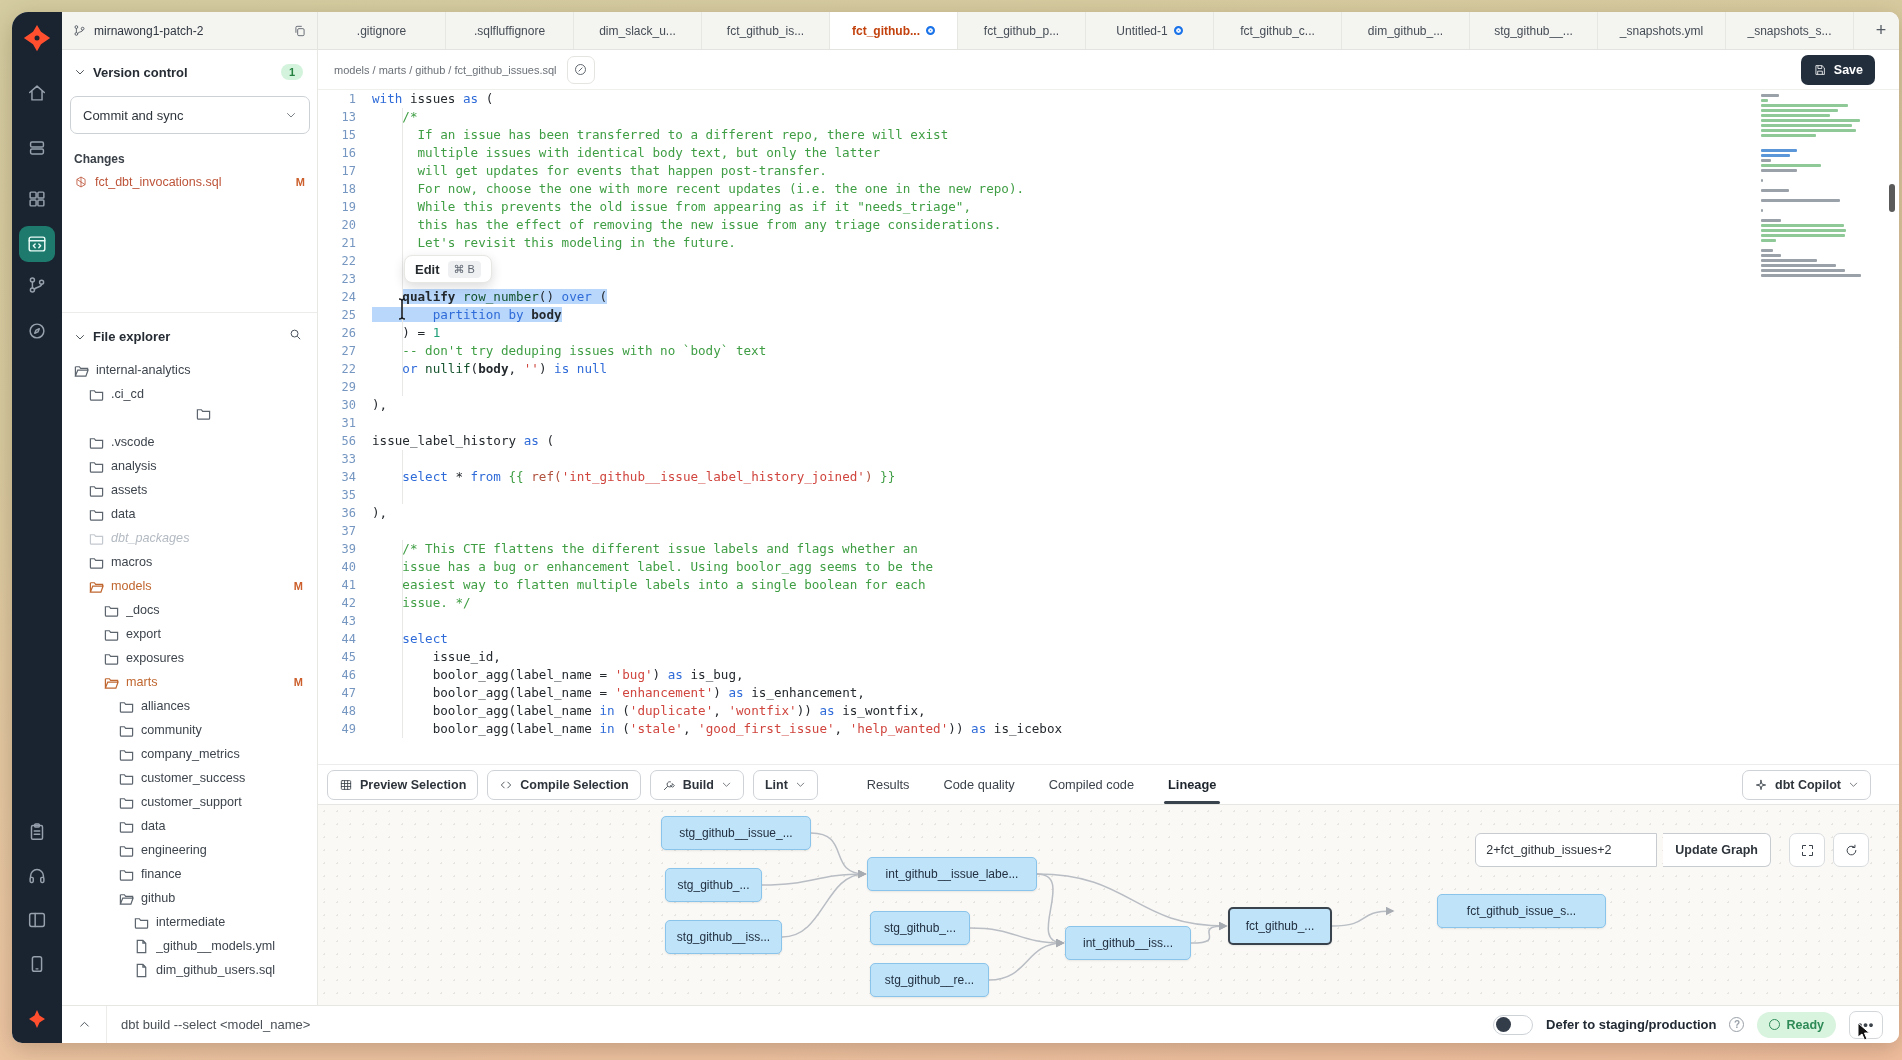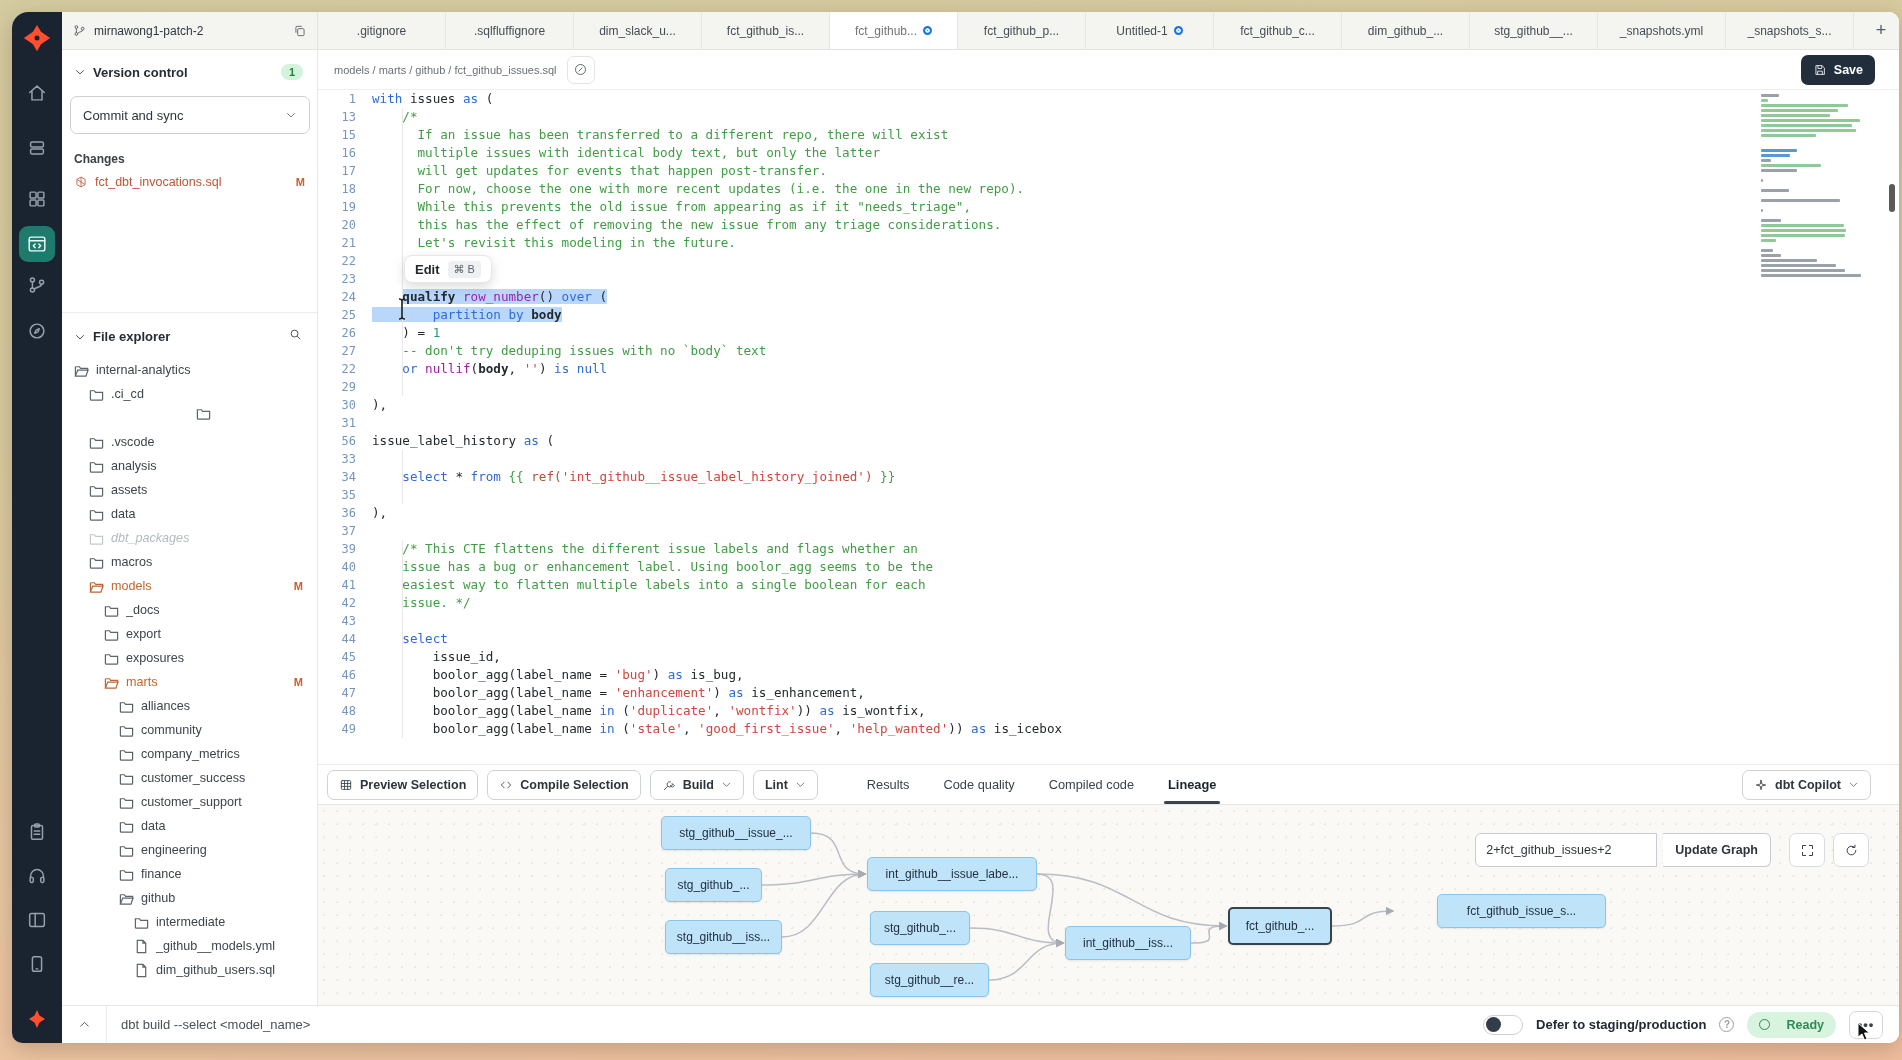--- a/index.html
+++ b/index.html
@@ -28,7 +28,7 @@
   .tabs { display:flex; flex:1; }
   .tab { width:128px; flex:0 0 128px; display:flex; align-items:center; justify-content:center; gap:6px;
     font-size:12px; color:#454c55; border-right:1px solid #e6e6e2; cursor:pointer; white-space:nowrap; }
-  .tab.active { background:#fff; color:#737373; font-weight:normal; }
+  .tab.active { background:#fff; color:#c2410c; font-weight:bold; }
   .dot { width:9px; height:9px; border-radius:50%; background:#1a73e8; border:2.5px solid #1a73e8;
     box-shadow: inset 0 0 0 2px #eaf2fd; }
   .newtab { width:36px; display:flex; align-items:center; justify-content:center; font-size:18px; color:#555c64; cursor:pointer; }

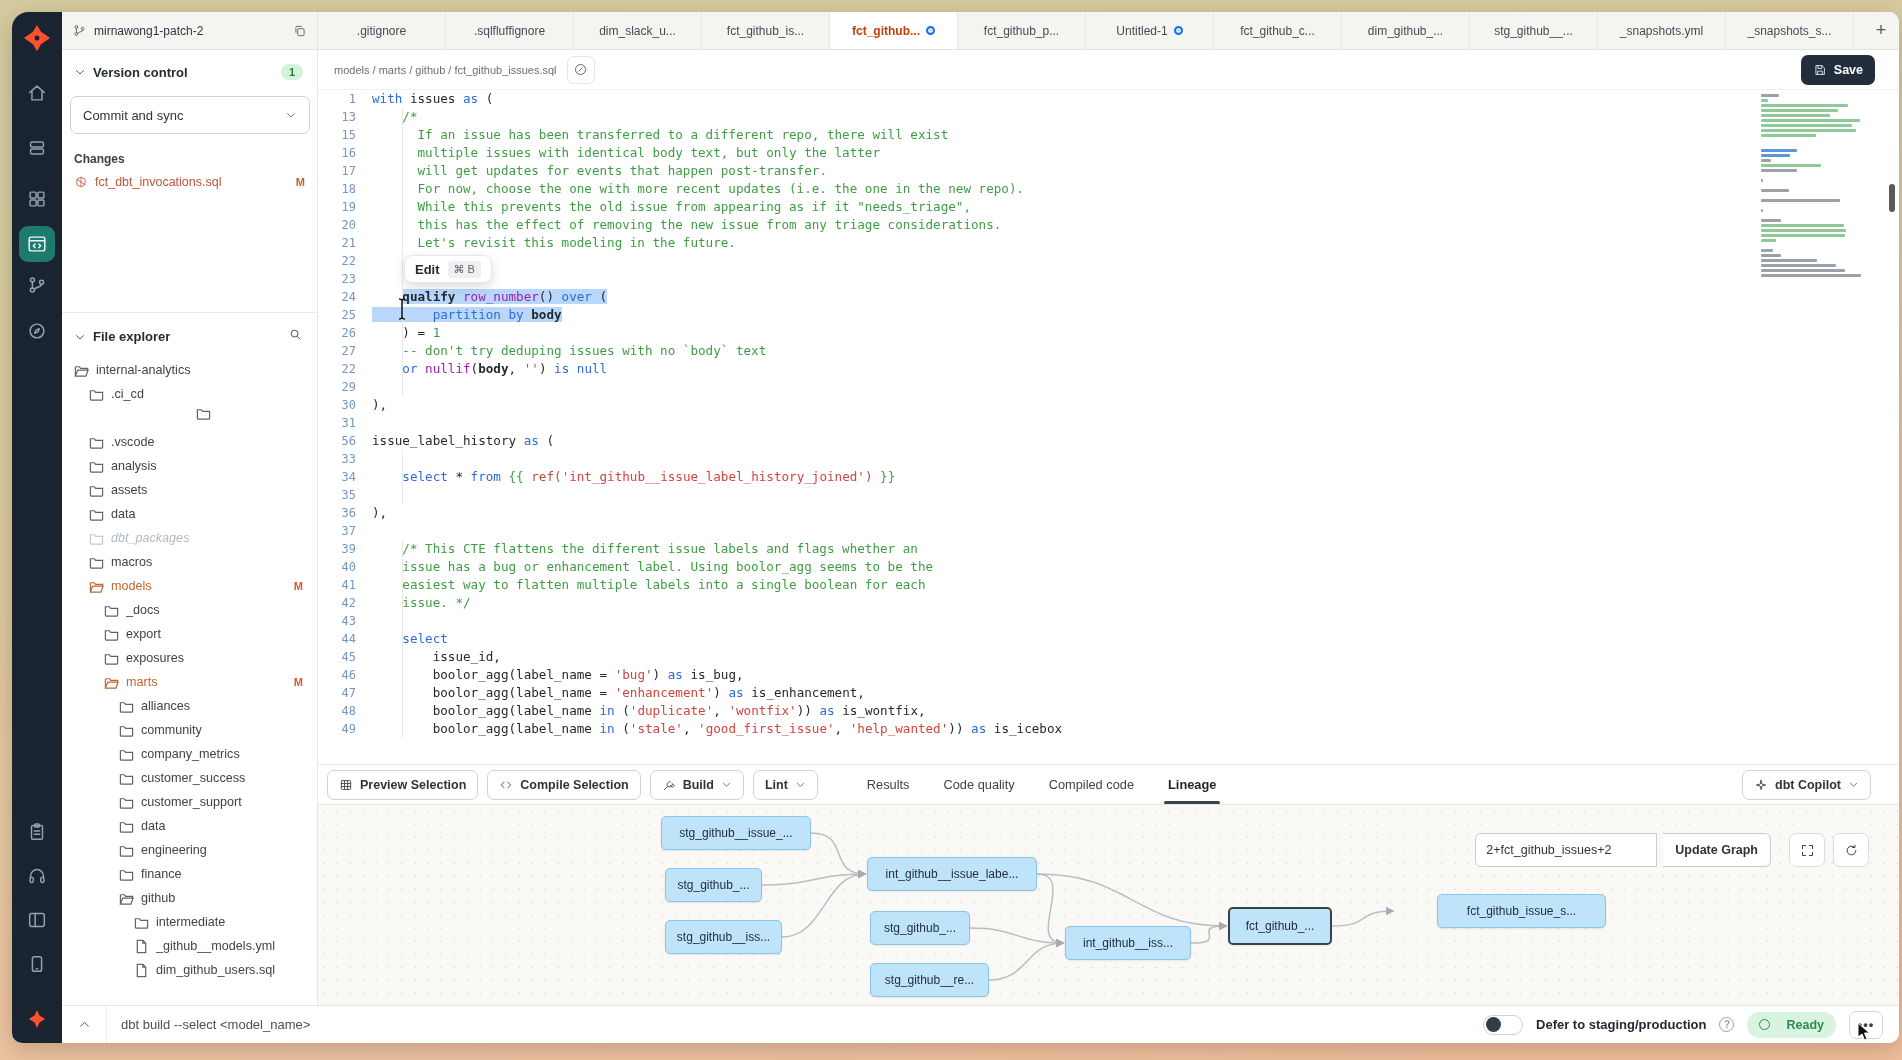--- a/index.html
+++ b/index.html
@@ -80,7 +80,7 @@
   .code { position:relative; white-space:pre; color:#24292e; }
   .code-line.guide .code::before { content:""; position:absolute; left:30px; top:0; bottom:0; width:1px; background:#e8e8e6; }
   .tok-k { color:#2f6bd8; } .tok-c { color:#3f9e44; } .tok-s { color:#d0453e; }
-  .tok-f { color:#a21caf; } .tok-j { color:#3f9e44; } .tok-r { color:#b0513d; }
+  .tok-f { color:#14532d; } .tok-j { color:#3f9e44; } .tok-r { color:#b0513d; }
   .tok-n { color:#1e9e77; } .tok-b { color:#24292e; font-weight:bold; }
   .sel { background:#b8d7fb; }
   .edit-popup { position:absolute; left:86px; top:165px; height:28px; background:#fff; border:1px solid #e7e7e4;

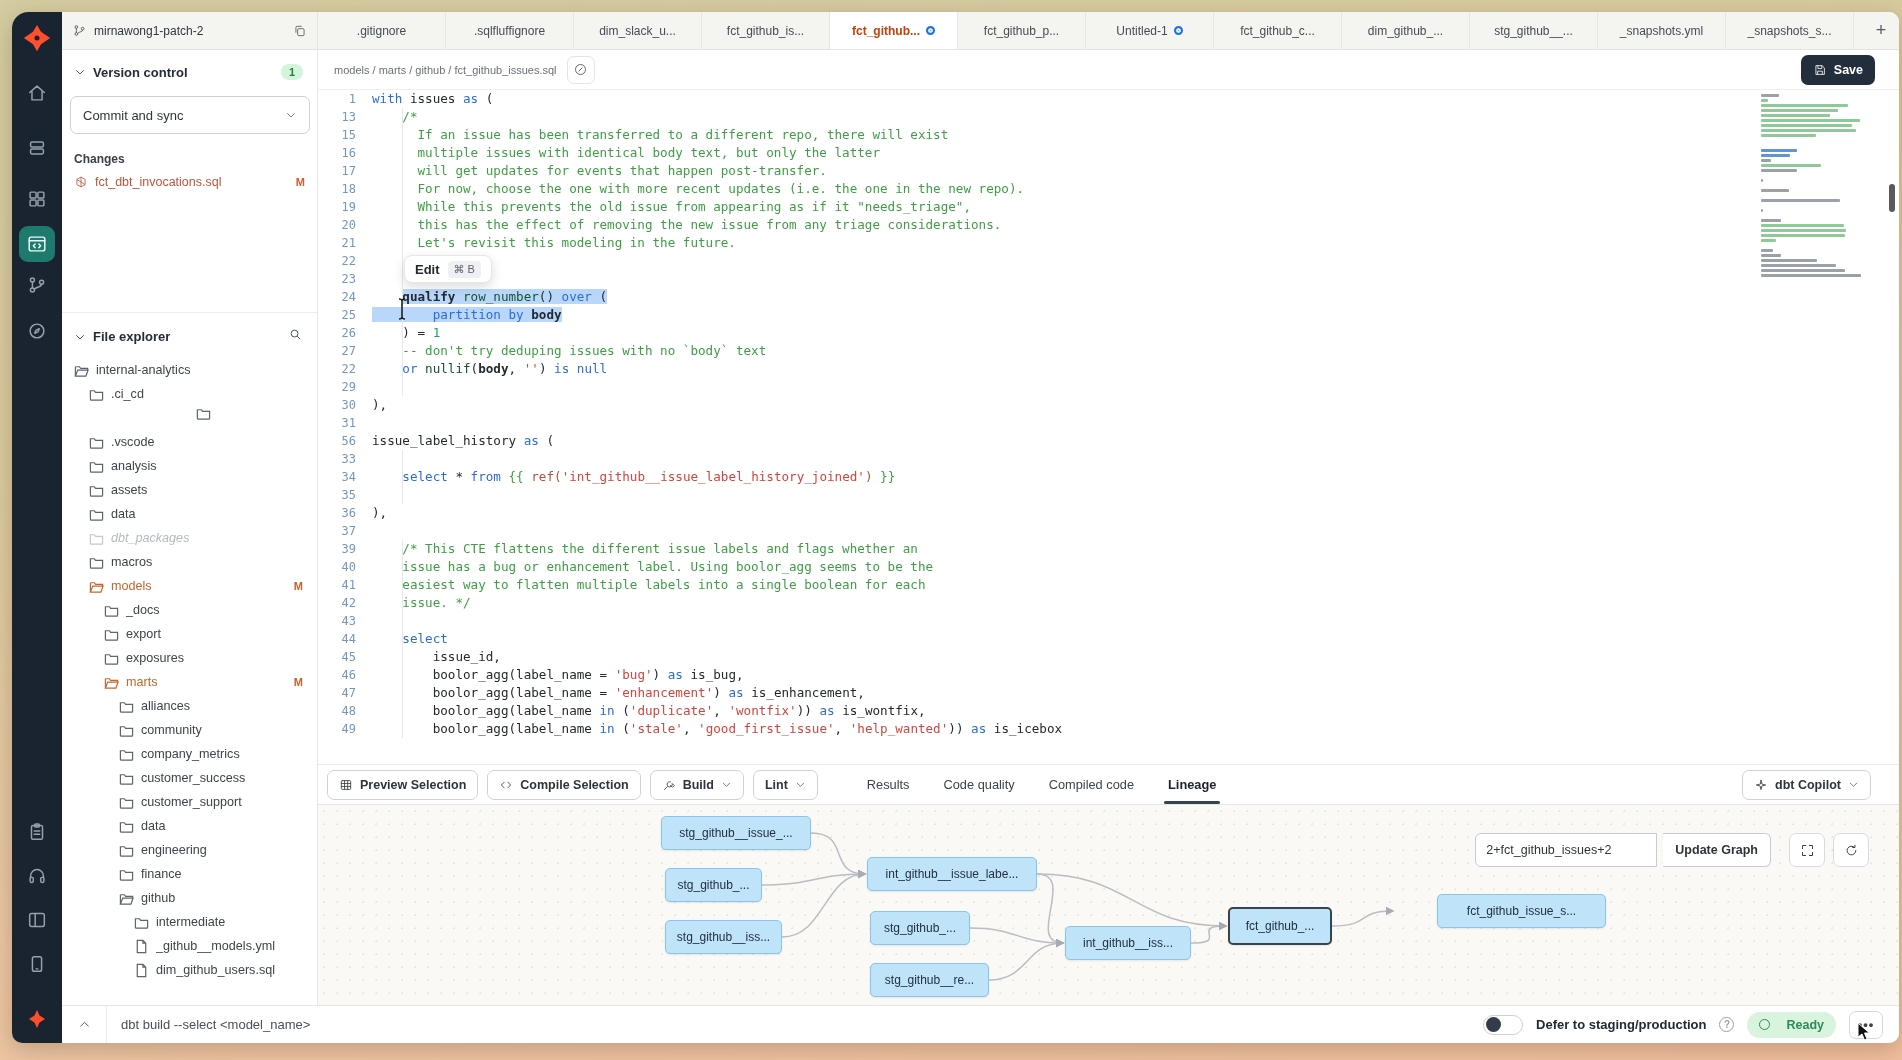--- a/index.html
+++ b/index.html
@@ -137,7 +137,7 @@
   .defer-label { font-size:13px; font-weight:bold; color:#222a33; }
   .help { width:15px; height:15px; border:1.3px solid #9aa1a8; border-radius:50%; color:#9aa1a8; font-size:10px;
     display:flex; align-items:center; justify-content:center; font-weight:bold; }
-  .ready-pill { background:#d8f3de; border-radius:13px; height:26px; display:flex; align-items:center; gap:16px;
+  .ready-pill { background:#d8f3de; border-radius:13px; height:26px; display:flex; align-items:center; gap:6px;
     padding:0 12px; font-size:12.5px; font-weight:bold; color:#2e8b57; }
   .ready-pill .ring { width:11px; height:11px; border:1.6px solid #2e8b57; border-radius:50%; }
   .more-btn { width:34px; height:28px; border:1px solid #d4d7da; border-radius:7px; display:flex; align-items:center;

